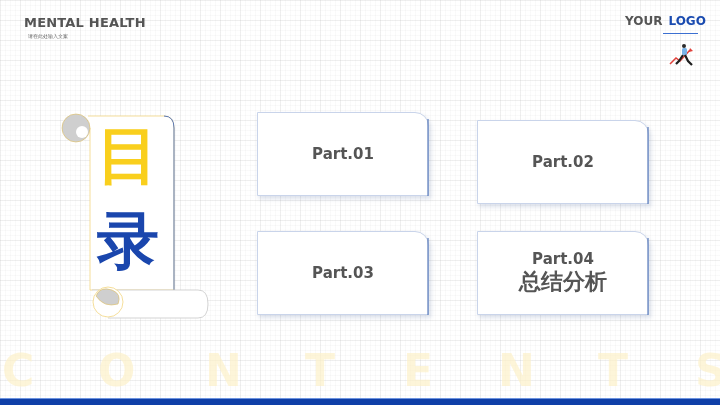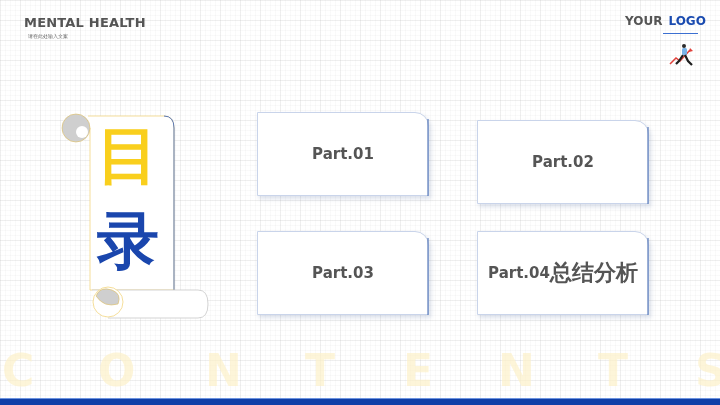--- a/index.html
+++ b/index.html
@@ -24,7 +24,7 @@
   .lu{position:absolute;left:97px;top:210px;font-size:62px;font-weight:bold;color:#1a46ad;line-height:1;}
   .card{position:absolute;width:170px;height:82px;background:#fff;border:1px solid #c9d4ea;
     border-top-right-radius:14px;box-shadow:2px 3px 4px rgba(120,140,180,0.25);
-    display:flex;align-items:center;justify-content:center;}
+    display:flex;flex-direction:column;align-items:center;justify-content:center;}
   .card::after{content:"";position:absolute;right:-1px;top:6px;bottom:-1px;width:2px;background:#4a6fb5;opacity:0.55;}
   .card .part{font-size:15px;font-weight:bold;color:#555;line-height:1.2;}
   .card .name{font-size:22px;font-weight:bold;color:#555;line-height:1.25;}

